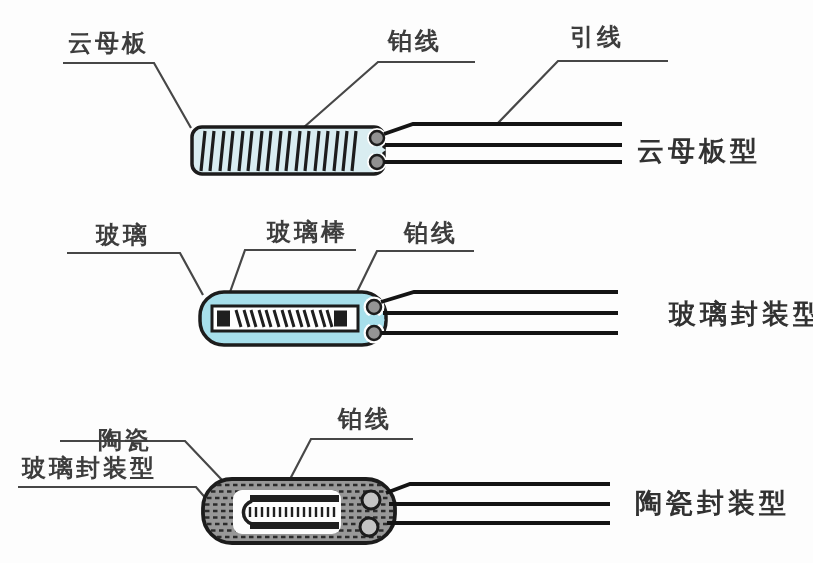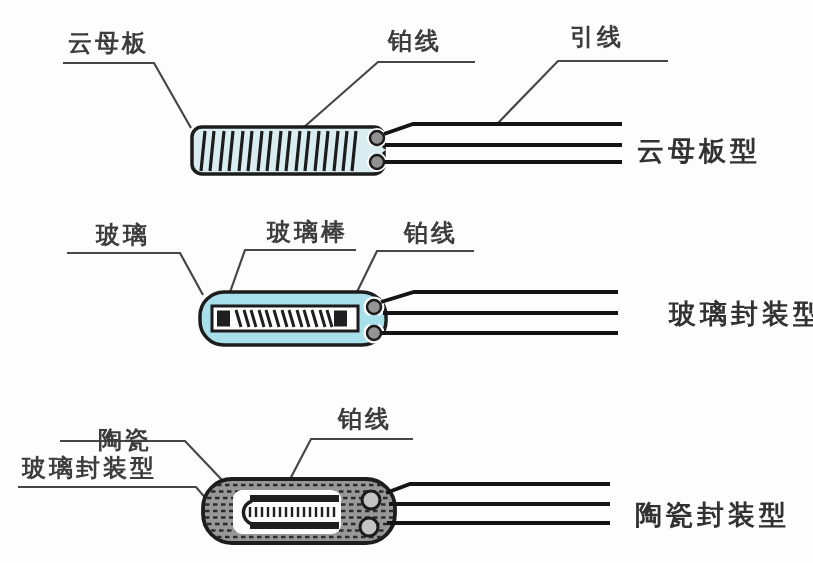--- a/index.html
+++ b/index.html
@@ -102,7 +102,7 @@
   <div class="callout" style="left:98px; top:428px;">陶瓷</div>
   <div class="callout" style="left:22px; top:456px;">玻璃封装型</div>
   <div class="callout" style="left:338px; top:407px;">铂线</div>
-  <div class="type-label" style="left:635px; top:489px;margin-top:12px;">陶瓷封装型</div>
+  <div class="type-label" style="left:635px; top:489px;">陶瓷封装型</div>
 
 </div>
 

